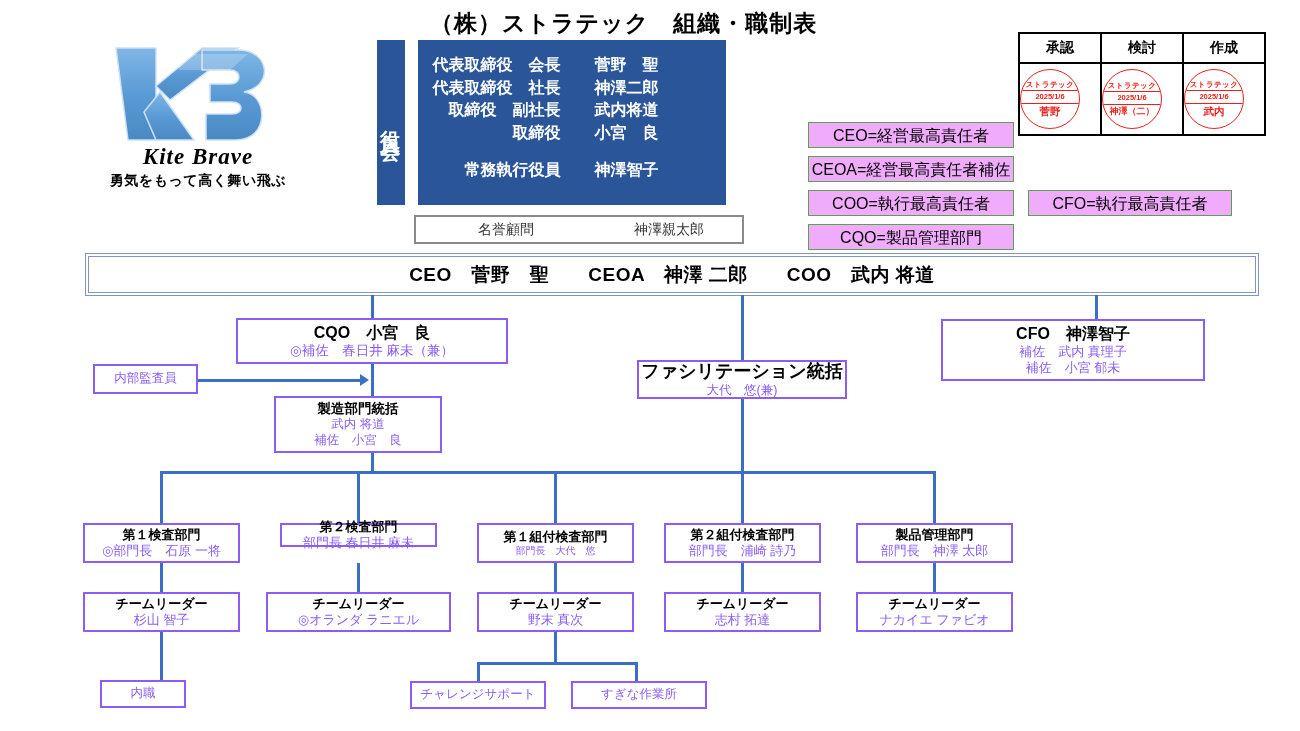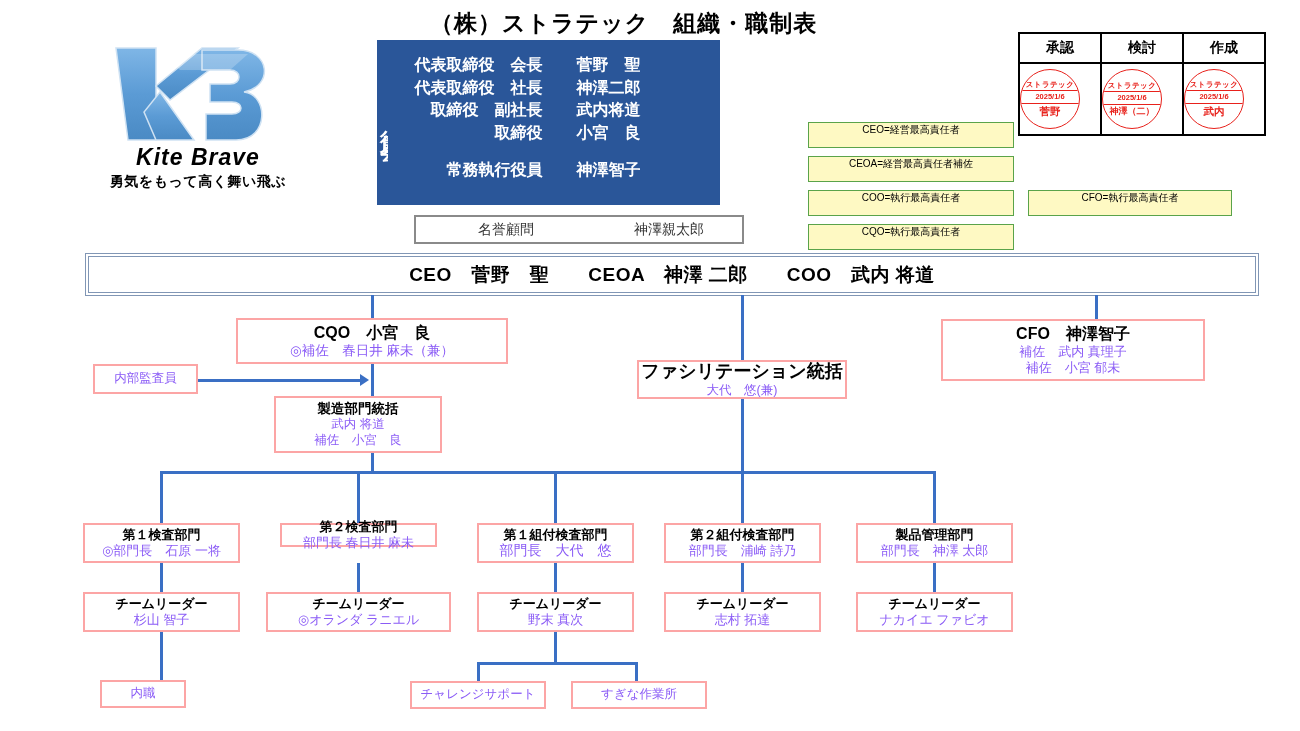--- a/index.html
+++ b/index.html
@@ -227,7 +227,7 @@
 
   <div class="board-side" style="left:377px;top:40px;width:28px;height:165px;">役員会</div>
 
-  <div class="board-main" style="left:388px;top:40px;width:332px;height:165px;">
+  <div class="board-main" style="left:418px;top:40px;width:308px;height:165px;">
     <div class="board-row">
       <span class="pos">代表取締役　会長</span>
       <span class="nm">菅野　聖</span>

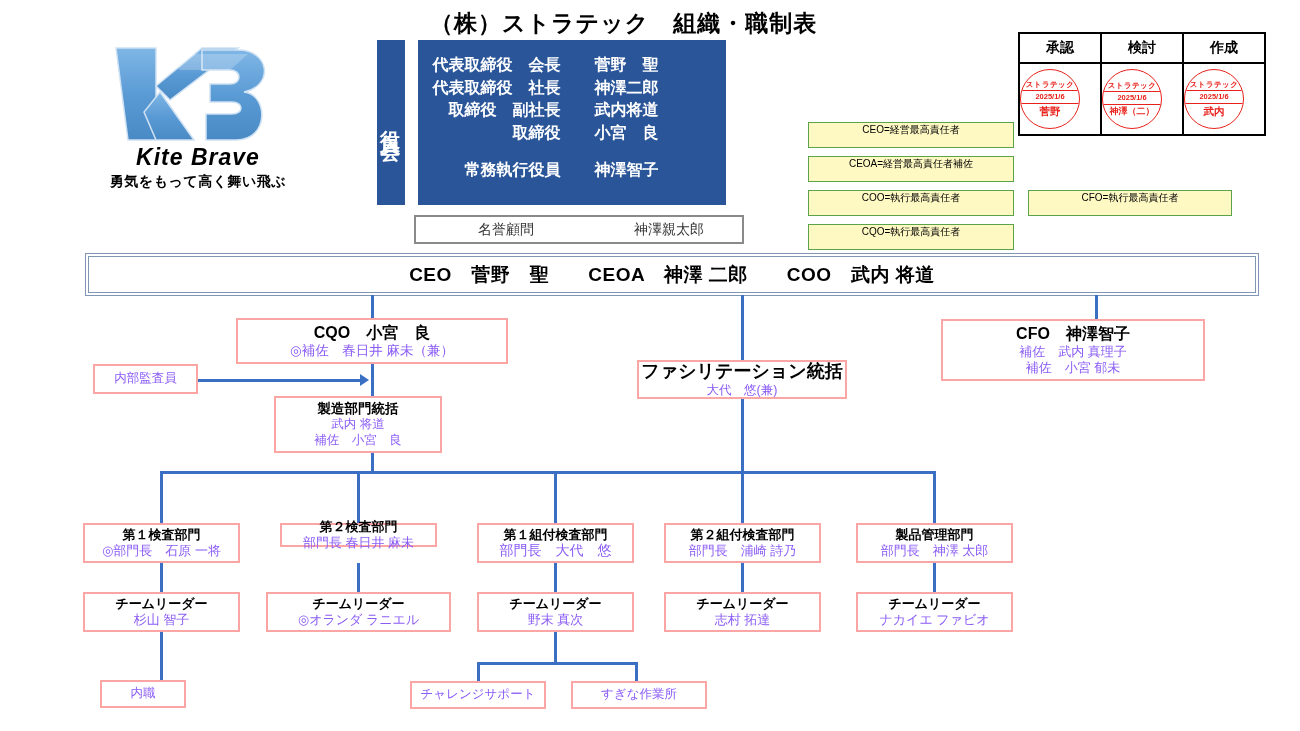--- a/index.html
+++ b/index.html
@@ -120,11 +120,11 @@
     position:absolute;
     box-sizing:border-box;
     border:1.6px solid #5aa34a;
-    background:#fef9c3;
-    display:flex;
-    align-items:flex-start;
+    background:#f0abfc;
+    display:flex;
+    align-items:flex-end;
     justify-content:center;
-    font-size:10px;
+    font-size:16px;
     color:#000;
   }
 

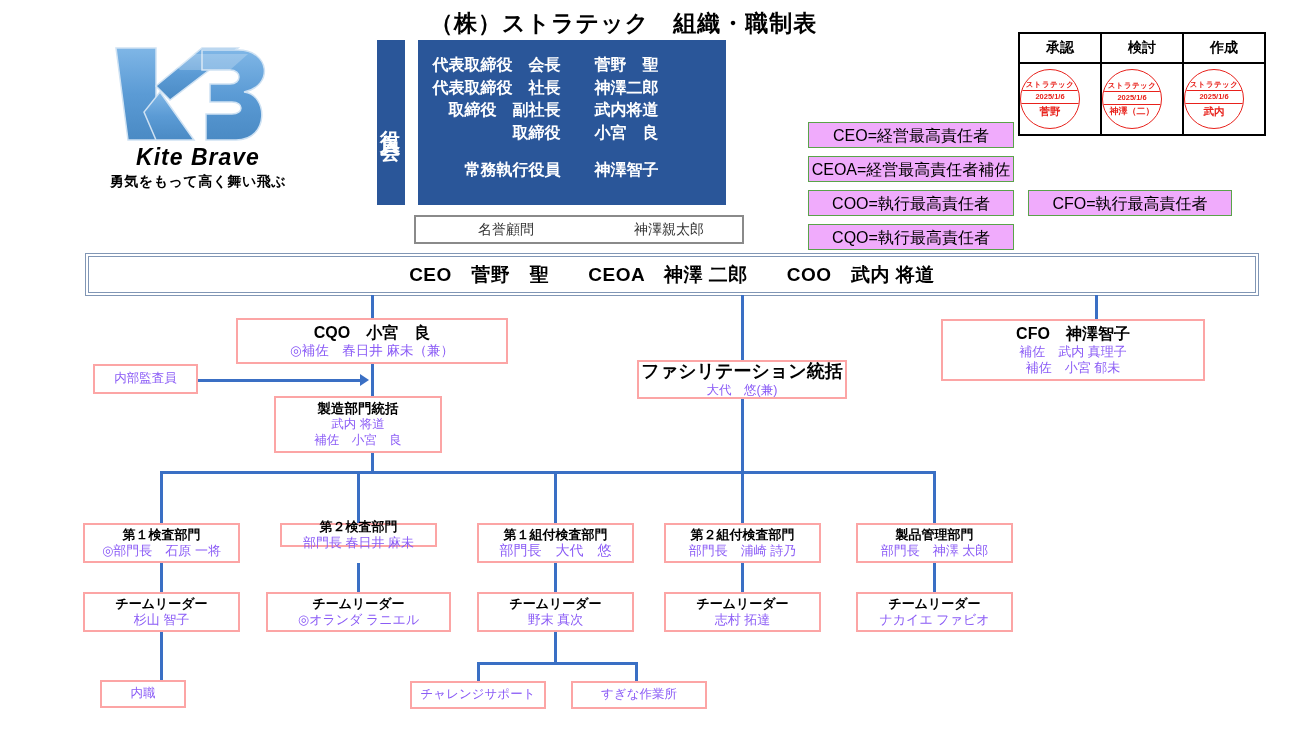--- a/index.html
+++ b/index.html
@@ -46,7 +46,7 @@
   .logo-mark{position:relative;width:190px;height:108px;}
   .logo-text{
     text-align:center;
-    font-family:Liberation Sans, sans-serif;
+    font-family:Liberation Serif, serif;
     font-weight:bold;
     font-style:italic;
     font-size:23px;

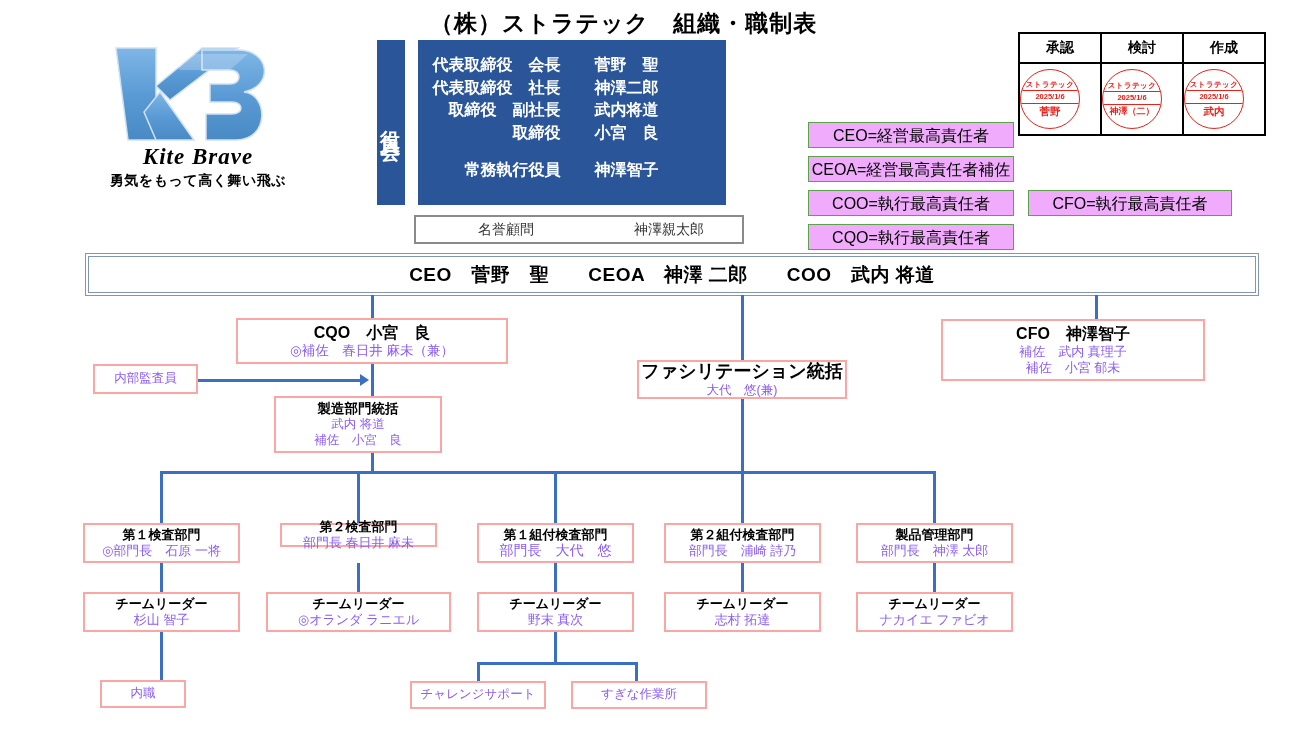--- a/index.html
+++ b/index.html
@@ -267,7 +267,7 @@
     <span>COO=執行最高責任者</span>
   </div>
   <div class="legend" style="left:808px;top:224px;width:206px;height:26px;">
-    <span>CQO=執行最高責任者</span>
+    <span>CQO=製品管理部門</span>
   </div>
   <div class="legend" style="left:1028px;top:190px;width:204px;height:26px;">
     <span>CFO=執行最高責任者</span>

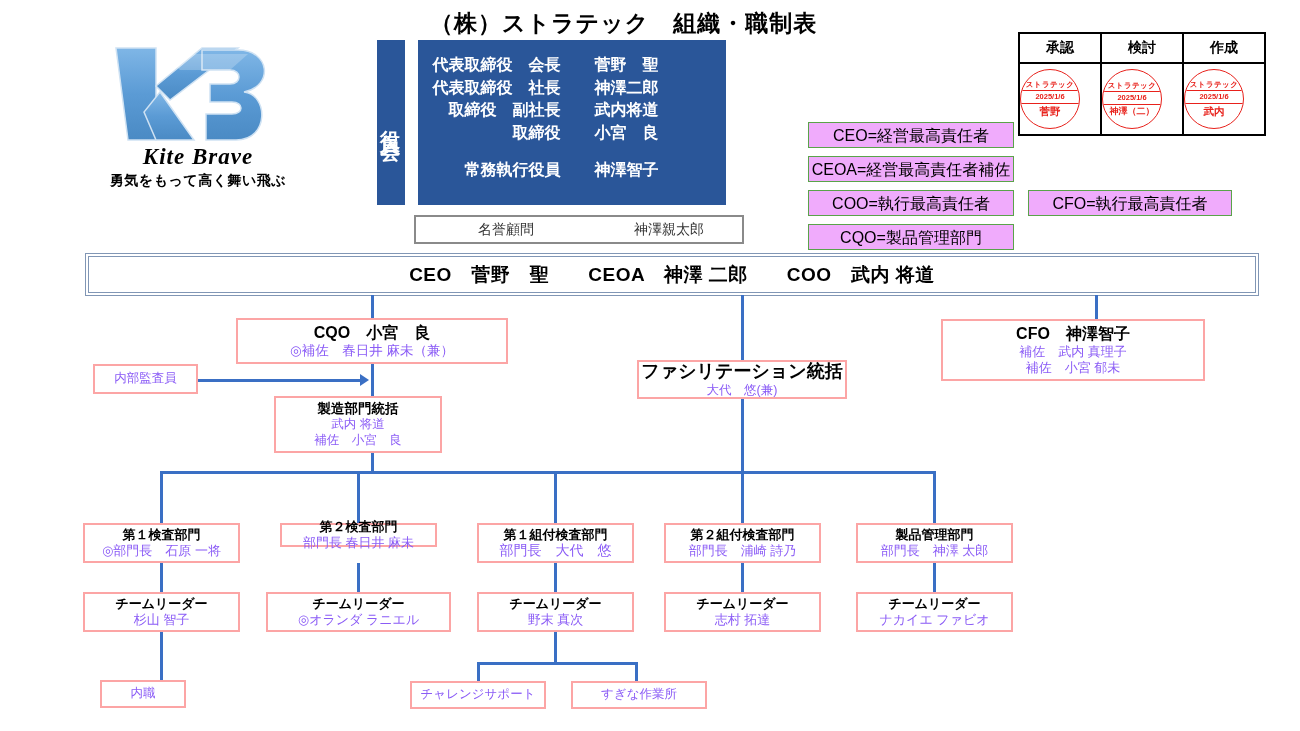--- a/index.html
+++ b/index.html
@@ -20,7 +20,7 @@
   .box{
     position:absolute;
     box-sizing:border-box;
-    border:2px solid #fca5a5;
+    border:2px solid #8b5cf6;
     background:#fff;
     display:flex;
     flex-direction:column;

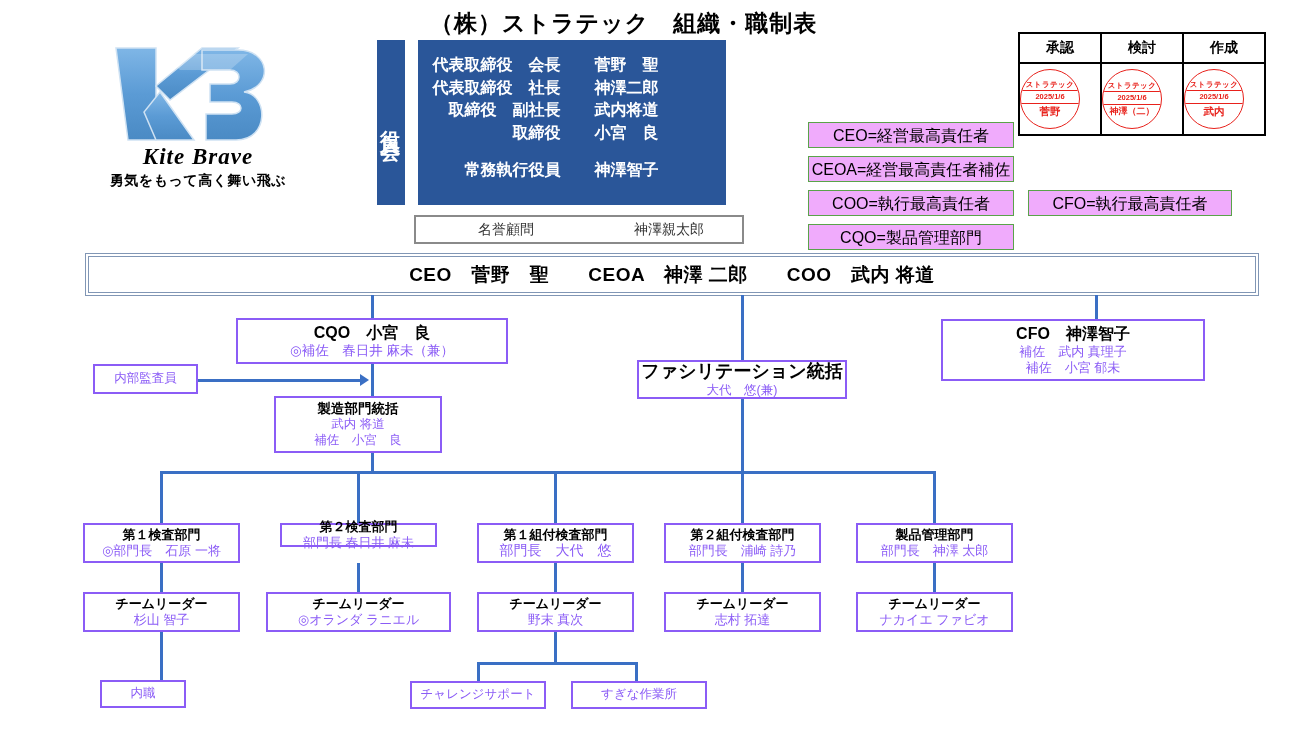--- a/index.html
+++ b/index.html
@@ -384,7 +384,7 @@
   </div>
   <div class="box" style="left:477px;top:523px;width:157px;height:40px;">
     <div class="ttl" style="font-size:13px;">第１組付検査部門</div>
-    <div class="sub" style="font-size:14px;">部門長　大代　悠</div>
+    <div class="sub" style="font-size:10px;">部門長　大代　悠</div>
   </div>
   <div class="box" style="left:664px;top:523px;width:157px;height:40px;">
     <div class="ttl" style="font-size:13px;">第２組付検査部門</div>

